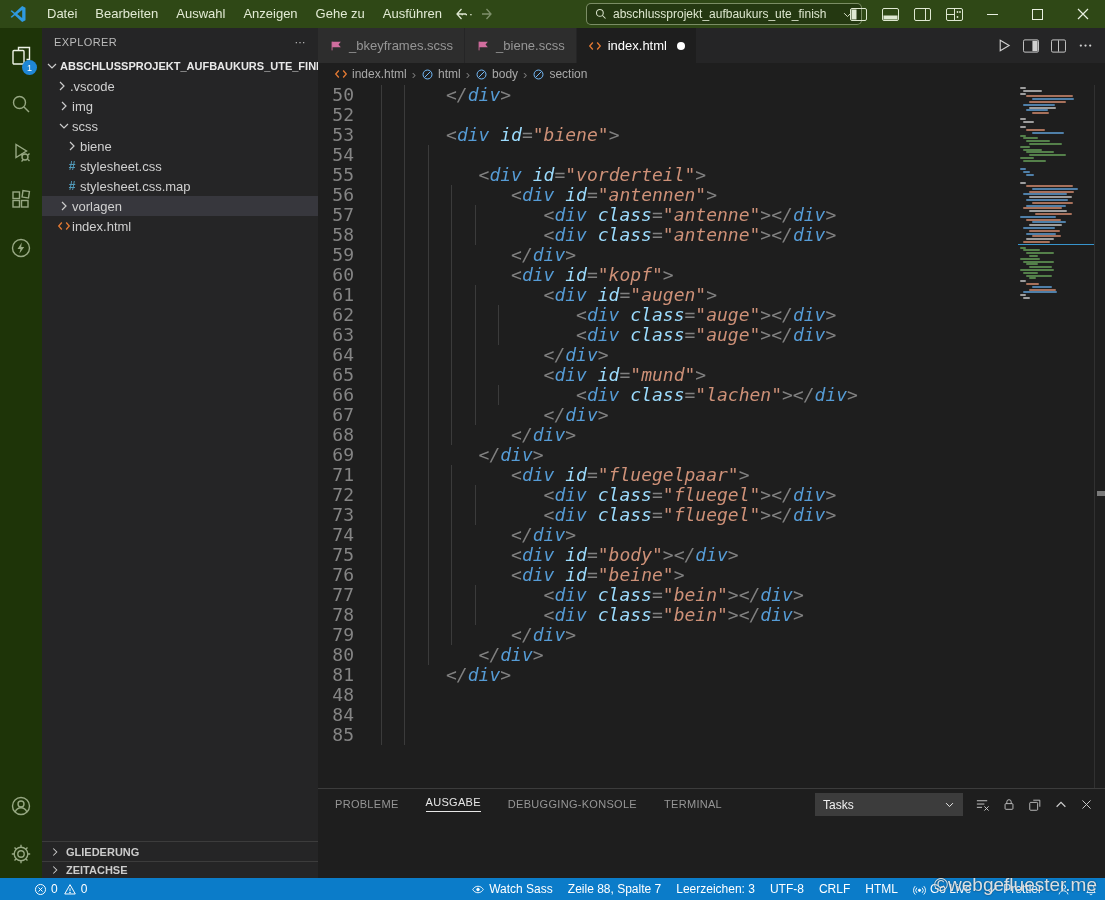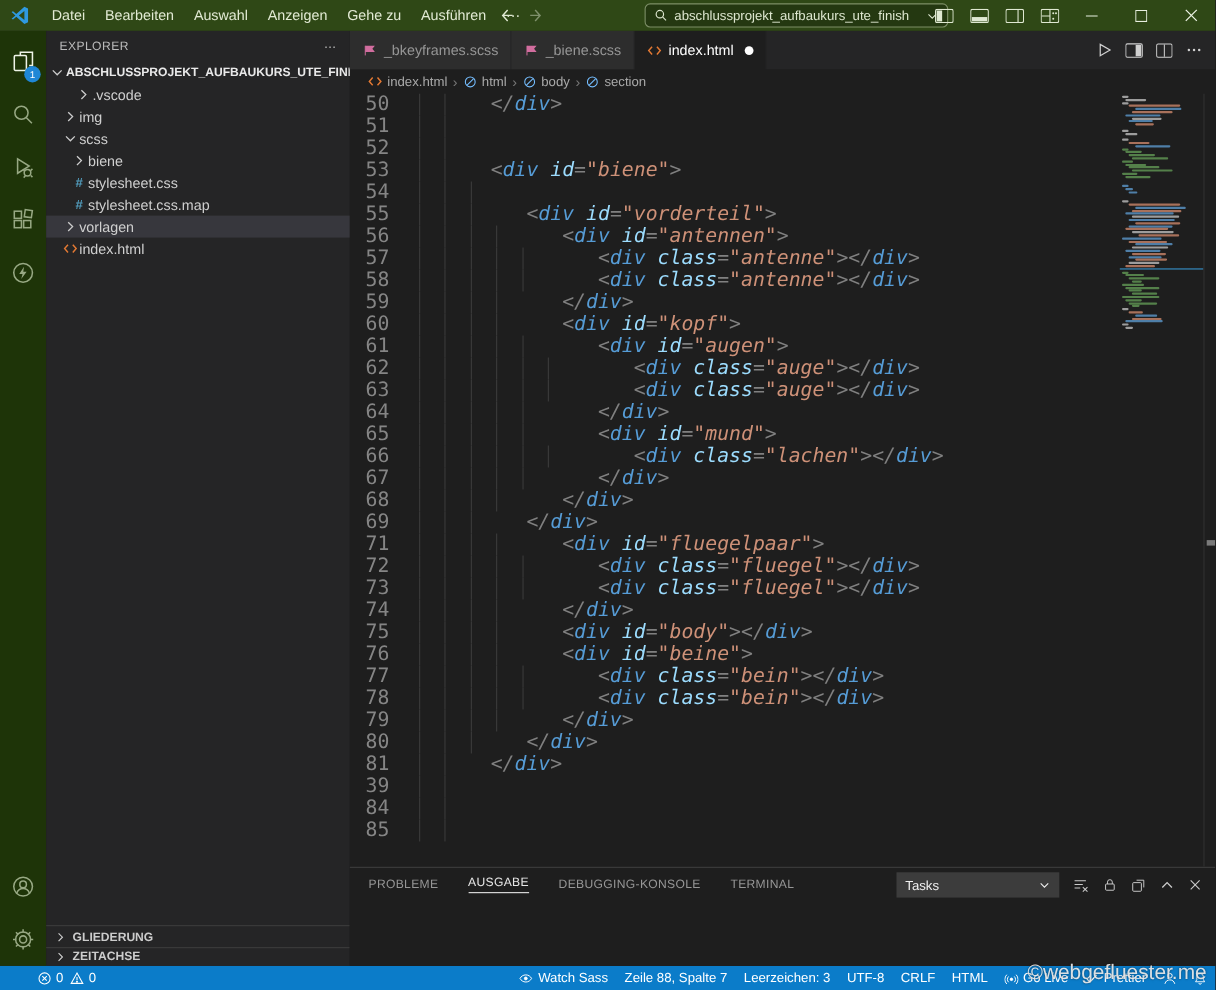--- a/index.html
+++ b/index.html
@@ -236,7 +236,7 @@
       <span>ABSCHLUSSPROJEKT_AUFBAUKURS_UTE_FINISH</span>
     </div>
     <div id="tree">
-        <div class="tree-row" style="padding-left: 26px;">
+        <div class="tree-row" style="padding-left: 12px;">
           <span class="chev">
             <svg width="16" height="16" viewBox="0 0 16 16">
               <path d="m6 4 4 4-4 4" stroke="#ccc" fill="none" stroke-width="1.2"></path>

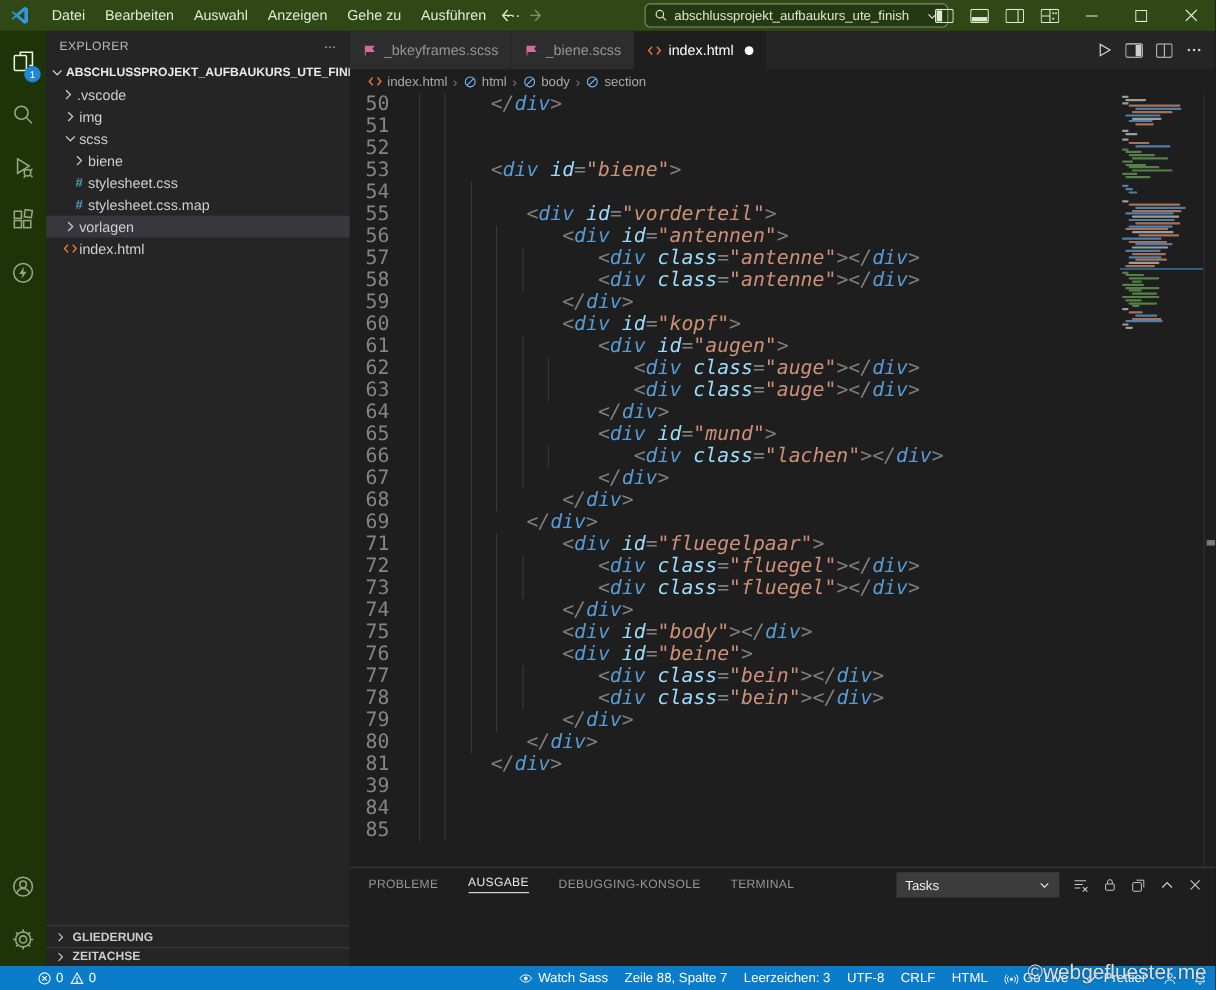--- a/index.html
+++ b/index.html
@@ -405,7 +405,6 @@
     <div class="code-area">
       <div class="code-lines" id="code-lines">
           <div class="crow"><div class="ln">50</div><div class="ccode"><span class="guide" style="left:27px"></span><span class="guide" style="left:50.49px"></span>      <span class="p">&lt;/</span><span class="t">div</span><span class="p">&gt;</span></div></div>
-          <div class="crow"><div class="ln">51</div><div class="ccode"><span class="guide" style="left:27px"></span><span class="guide" style="left:50.49px"></span></div></div>
           <div class="crow"><div class="ln">52</div><div class="ccode"><span class="guide" style="left:27px"></span><span class="guide" style="left:50.49px"></span></div></div>
           <div class="crow"><div class="ln">53</div><div class="ccode"><span class="guide" style="left:27px"></span><span class="guide" style="left:50.49px"></span>      <span class="p">&lt;</span><span class="t">div</span> <span class="a">id</span><span class="p">=</span><span class="s">"biene"</span><span class="p">&gt;</span></div></div>
           <div class="crow"><div class="ln">54</div><div class="ccode"><span class="guide" style="left:27px"></span><span class="guide" style="left:50.49px"></span><span class="guide" style="left:73.98px"></span></div></div>

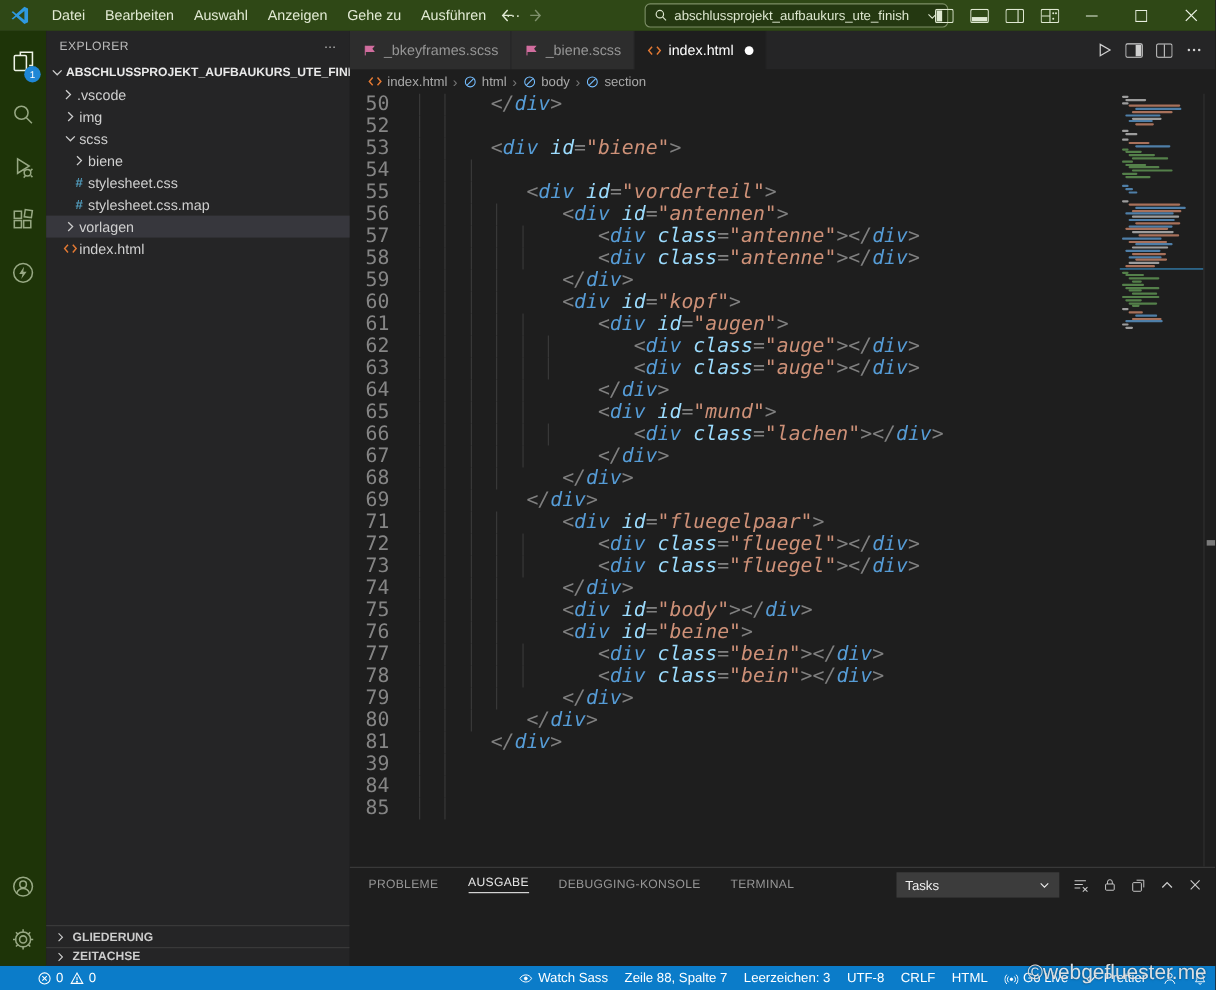--- a/index.html
+++ b/index.html
@@ -434,7 +434,7 @@
           <div class="crow"><div class="ln">79</div><div class="ccode"><span class="guide" style="left:27px"></span><span class="guide" style="left:50.49px"></span><span class="guide" style="left:73.98px"></span><span class="guide" style="left:97.47px"></span>            <span class="p">&lt;/</span><span class="t">div</span><span class="p">&gt;</span></div></div>
           <div class="crow"><div class="ln">80</div><div class="ccode"><span class="guide" style="left:27px"></span><span class="guide" style="left:50.49px"></span><span class="guide" style="left:73.98px"></span>         <span class="p">&lt;/</span><span class="t">div</span><span class="p">&gt;</span></div></div>
           <div class="crow"><div class="ln">81</div><div class="ccode"><span class="guide" style="left:27px"></span><span class="guide" style="left:50.49px"></span>      <span class="p">&lt;/</span><span class="t">div</span><span class="p">&gt;</span></div></div>
-          <div class="crow"><div class="ln">39</div><div class="ccode"><span class="guide" style="left:27px"></span><span class="guide" style="left:50.49px"></span></div></div>
+          <div class="crow"><div class="ln">48</div><div class="ccode"><span class="guide" style="left:27px"></span><span class="guide" style="left:50.49px"></span></div></div>
           <div class="crow"><div class="ln">84</div><div class="ccode"><span class="guide" style="left:27px"></span><span class="guide" style="left:50.49px"></span></div></div>
           <div class="crow"><div class="ln">85</div><div class="ccode"><span class="guide" style="left:27px"></span><span class="guide" style="left:50.49px"></span></div></div>
         </div>

